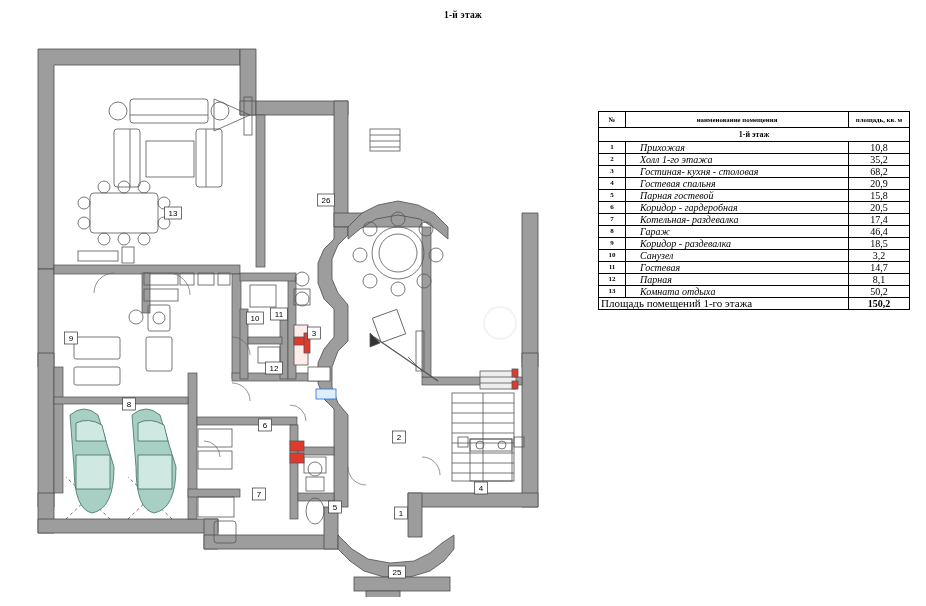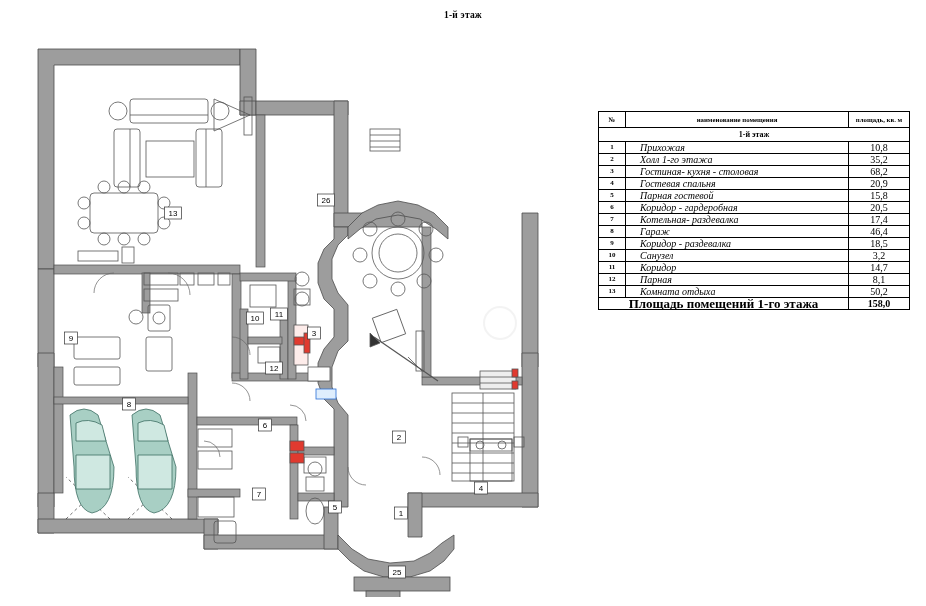--- a/index.html
+++ b/index.html
@@ -451,7 +451,7 @@
         </tr>
         <tr>
           <td class="num">11</td>
-          <td class="name">Коридор</td>
+          <td class="name">Гостевая</td>
           <td class="area">14,7</td>
         </tr>
         <tr>

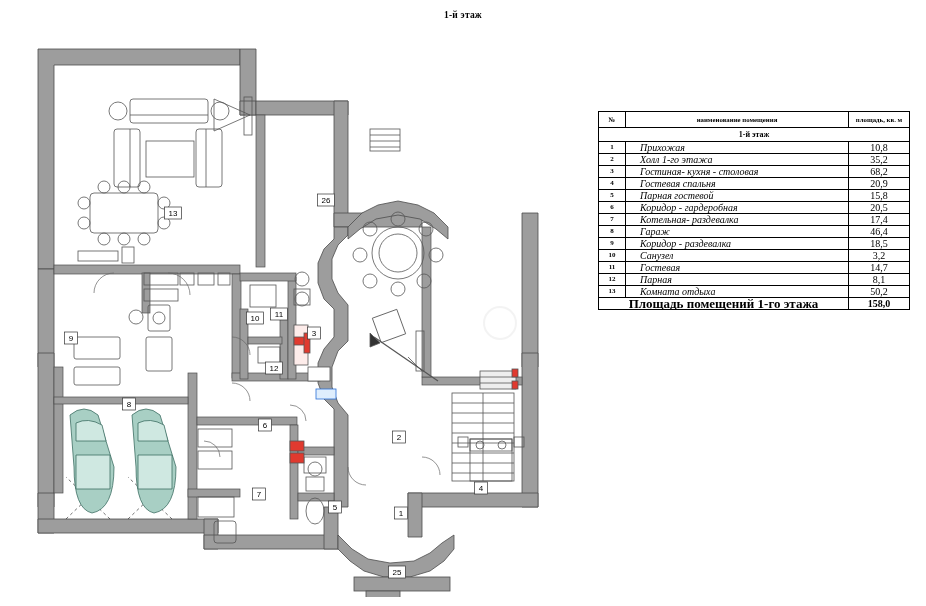--- a/index.html
+++ b/index.html
@@ -93,10 +93,10 @@
     padding: 2px;
   }
   #schedule tr.total td.tlabel {
-    text-align: center;
-    font-weight: bold;
+    text-align: left;
+    font-weight: normal;
     font-style: normal;
-    font-size: 13px;
+    font-size: 11px;
   }
   #schedule tr.total td.area {
     font-weight: bold;

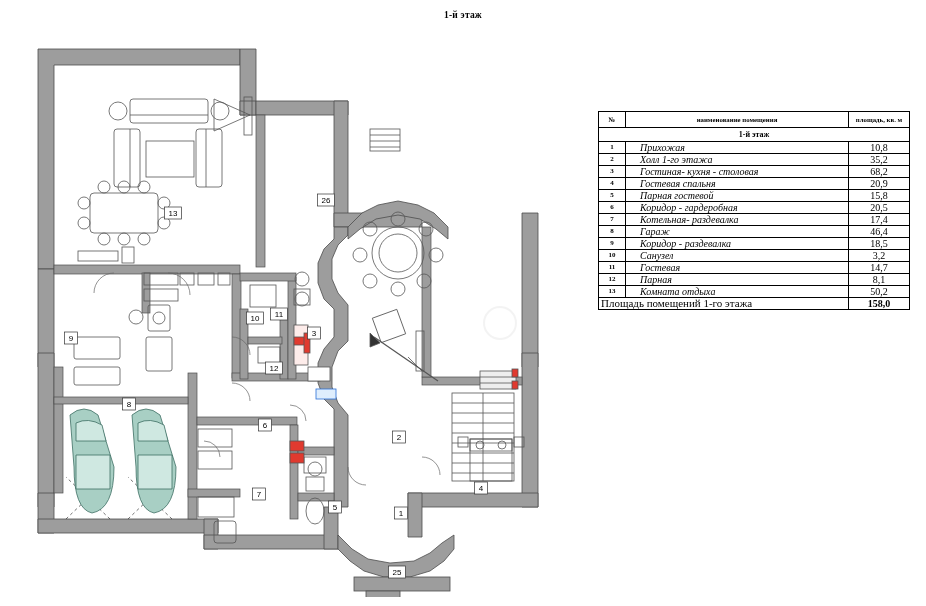--- a/index.html
+++ b/index.html
@@ -468,7 +468,7 @@
     <tfoot>
       <tr class="total">
         <td class="tlabel" colspan="2">Площадь помещений 1-го этажа</td>
-        <td class="area">158,0</td>
+        <td class="area">150,2</td>
       </tr>
     </tfoot>
   </table>

